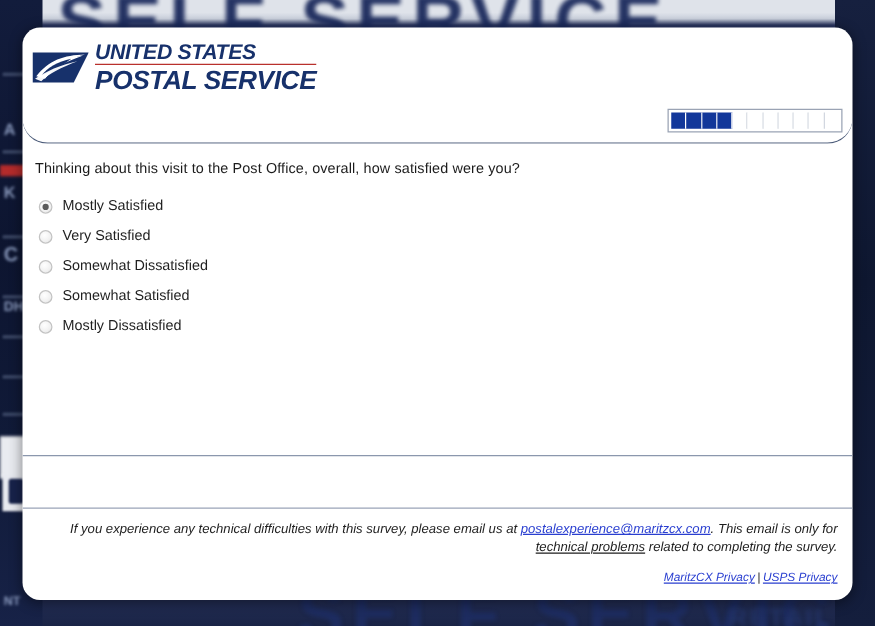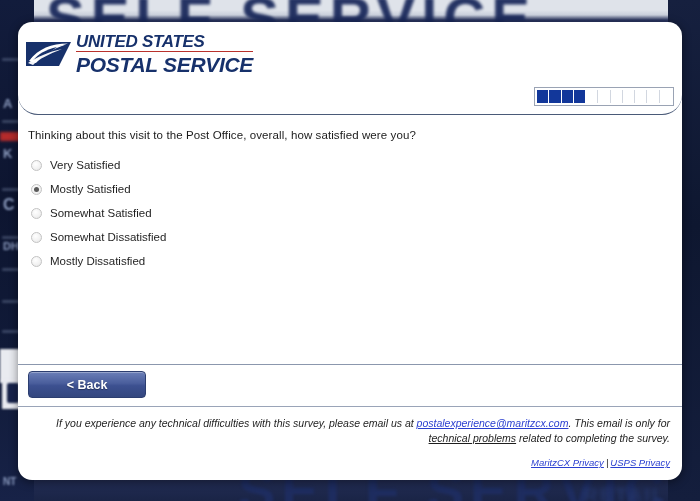--- a/index.html
+++ b/index.html
@@ -364,12 +364,12 @@
     <div class="question">Thinking about this visit to the Post Office, overall, how satisfied were you?</div>
     <div class="options" id="options-list">
         <label class="option">
+          <span class="radio checked"></span>
+          <span class="option-label">Mostly Satisfied</span>
+        </label>
+        <label class="option">
           <span class="radio"></span>
           <span class="option-label">Very Satisfied</span>
-        </label>
-        <label class="option">
-          <span class="radio checked"></span>
-          <span class="option-label">Mostly Satisfied</span>
         </label>
         <label class="option">
           <span class="radio"></span>

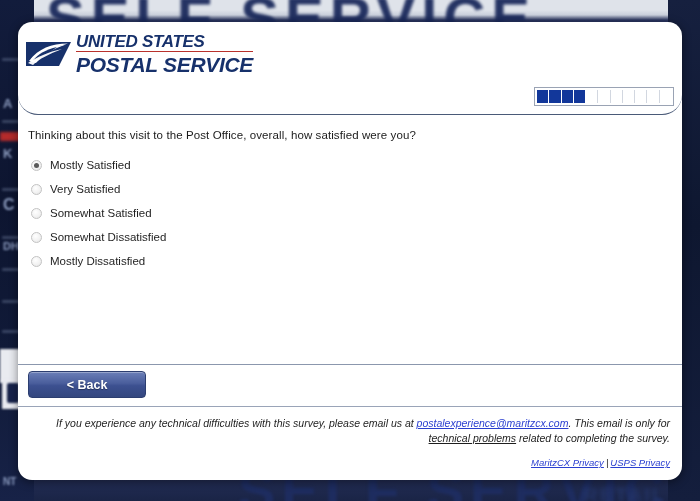--- a/index.html
+++ b/index.html
@@ -373,11 +373,11 @@
         </label>
         <label class="option">
           <span class="radio"></span>
-          <span class="option-label">Somewhat Satisfied</span>
+          <span class="option-label">Somewhat Dissatisfied</span>
         </label>
         <label class="option">
           <span class="radio"></span>
-          <span class="option-label">Somewhat Dissatisfied</span>
+          <span class="option-label">Somewhat Satisfied</span>
         </label>
         <label class="option">
           <span class="radio"></span>

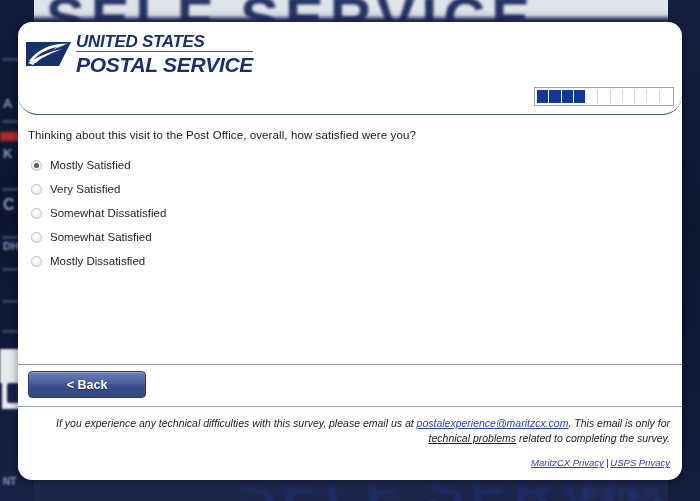--- a/index.html
+++ b/index.html
@@ -387,7 +387,6 @@
   </div>
 
   <div class="nav-row">
-    <button class="nav-btn">&lt; Back</button>
   </div>
 
   <div class="footer">

